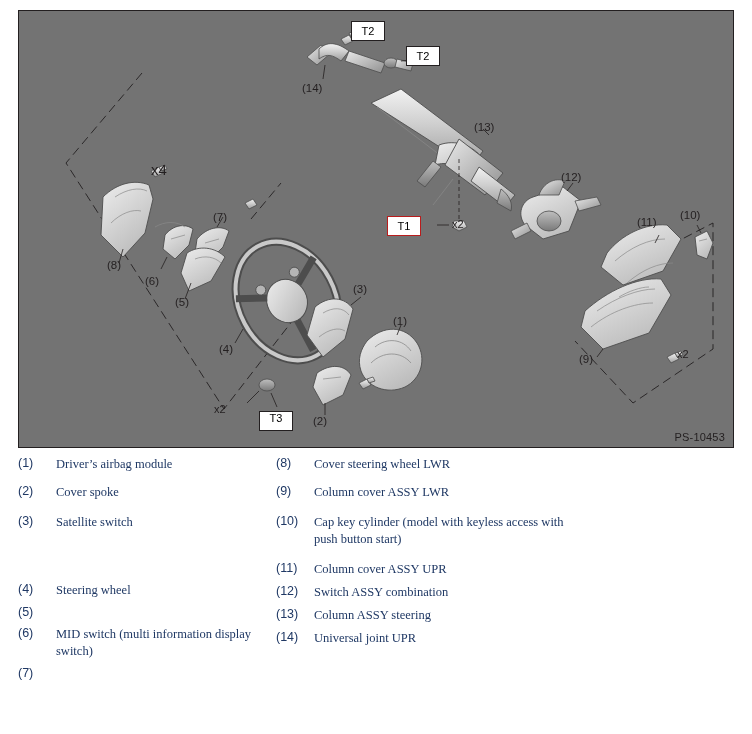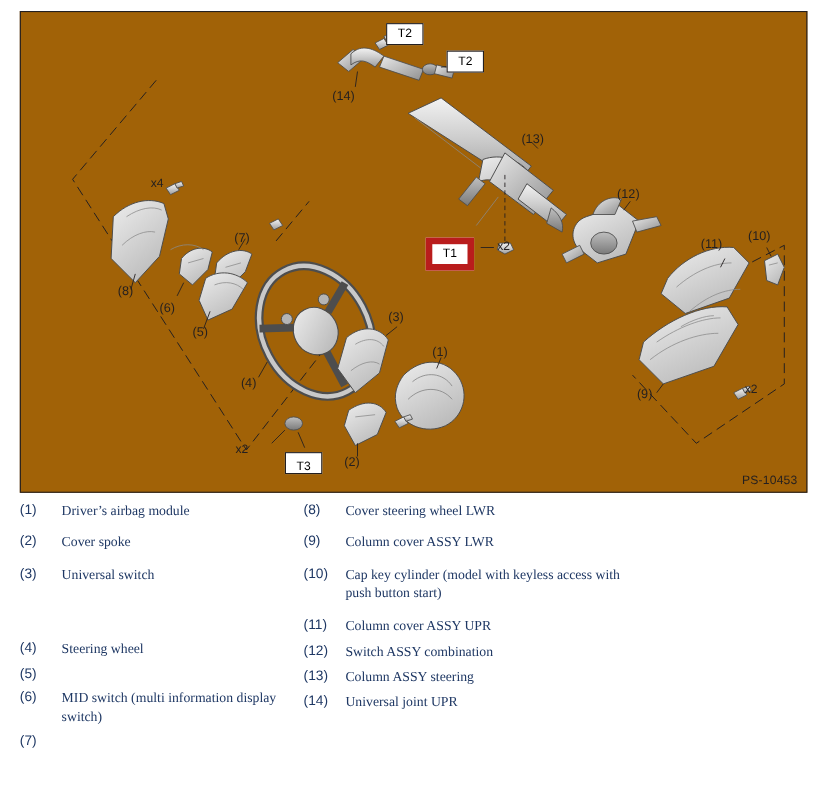--- a/index.html
+++ b/index.html
@@ -28,7 +28,7 @@
     height: 438px;
     border: 1px solid #231f20;
     box-sizing: border-box;
-    background: #a16207;
+    background: #737373;
   }
   #figure svg {
     position: absolute;

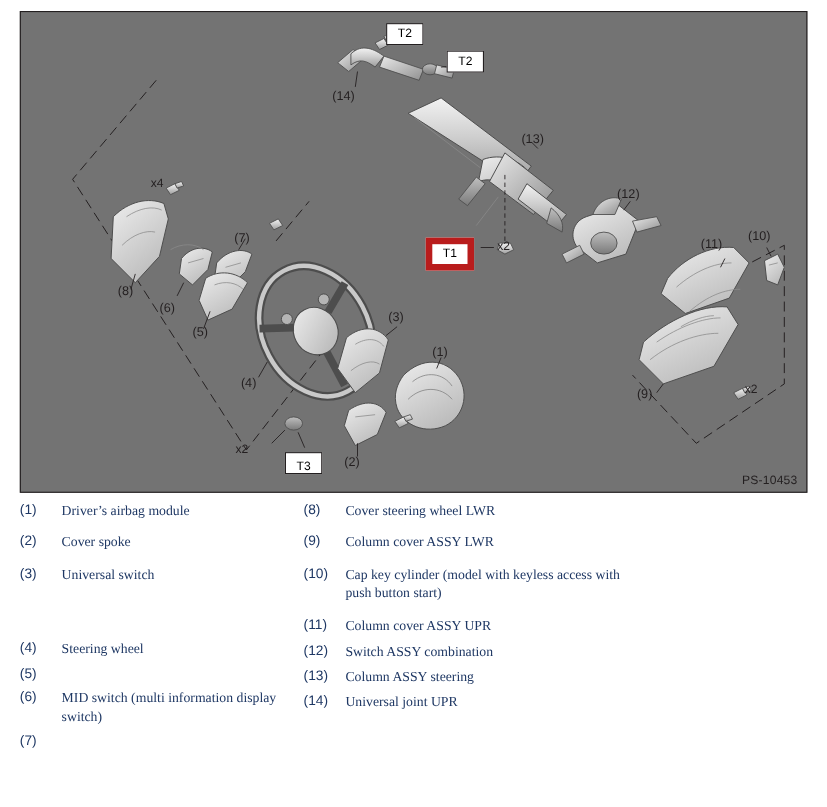--- a/index.html
+++ b/index.html
@@ -275,7 +275,7 @@
       <span>T3</span>
     </div>
 
-    <div style="position:absolute; left:118px; top:150px; font-size:11px; color:#231f20;">
+    <div style="position:absolute; left:132px; top:150px; font-size:15px; color:#231f20;">
       <span>x4</span>
     </div>
     <div style="position:absolute; left:433px; top:207px; font-size:11px; color:#231f20;">

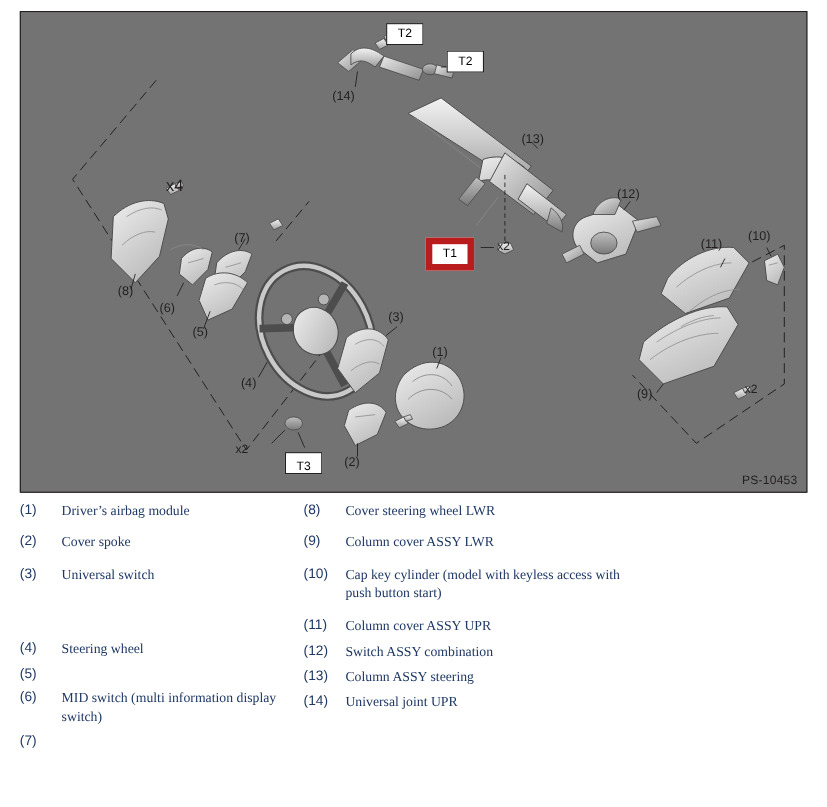--- a/index.html
+++ b/index.html
@@ -268,7 +268,7 @@
     <div class="callout-box" style="position:absolute; left:387px; top:35px; width:32px; height:18px; border:1px solid #231f20; display:flex; align-items:center; justify-content:center; background:#fff;">
       <span>T2</span>
     </div>
-    <div class="callout-box" style="position:absolute; left:368px; top:205px; width:32px; height:18px; border:6px solid #b91c1c; display:flex; align-items:center; justify-content:center; background:#fff;">
+    <div class="callout-box" style="position:absolute; left:368px; top:205px; width:32px; height:18px; border:1px solid #b91c1c; display:flex; align-items:center; justify-content:center; background:#fff;">
       <span>T1</span>
     </div>
     <div class="callout-box" style="position:absolute; left:240px; top:400px; width:32px; height:18px; border:1px solid #231f20; display:flex; align-items:flex-end; justify-content:center; background:#fff;">

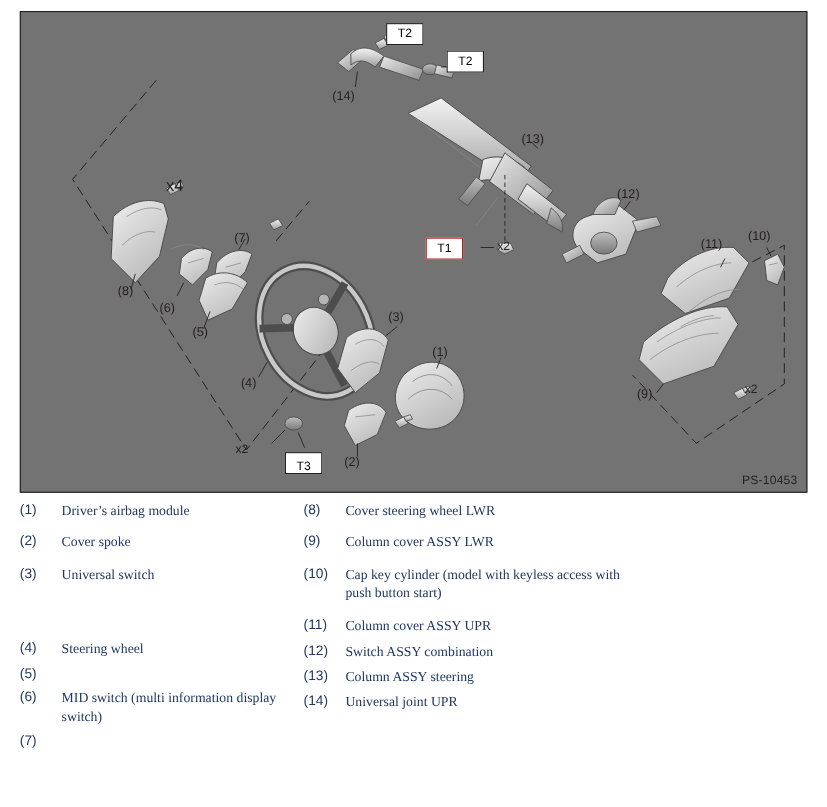--- a/index.html
+++ b/index.html
@@ -271,7 +271,7 @@
     <div class="callout-box" style="position:absolute; left:368px; top:205px; width:32px; height:18px; border:1px solid #b91c1c; display:flex; align-items:center; justify-content:center; background:#fff;">
       <span>T1</span>
     </div>
-    <div class="callout-box" style="position:absolute; left:240px; top:400px; width:32px; height:18px; border:1px solid #231f20; display:flex; align-items:flex-end; justify-content:center; background:#fff;">
+    <div class="callout-box" style="position:absolute; left:240px; top:400px; width:32px; height:18px; border:1px solid #231f20; display:flex; align-items:flex-start; justify-content:center; background:#fff;">
       <span>T3</span>
     </div>
 

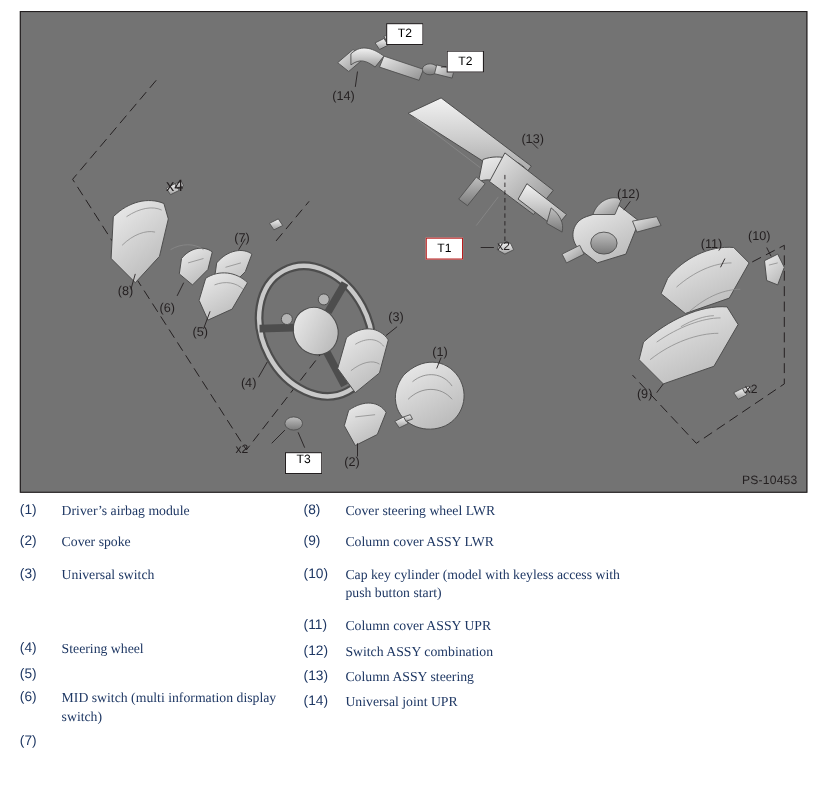--- a/index.html
+++ b/index.html
@@ -347,7 +347,7 @@
       </div>
       <div class="legend-item" style="margin-bottom:51px;">
         <span class="legend-num">(3)</span>
-        <span class="legend-text">Universal switch</span>
+        <span class="legend-text">Satellite switch</span>
       </div>
       <div class="legend-item" style="margin-bottom:6px;">
         <span class="legend-num">(4)</span>

